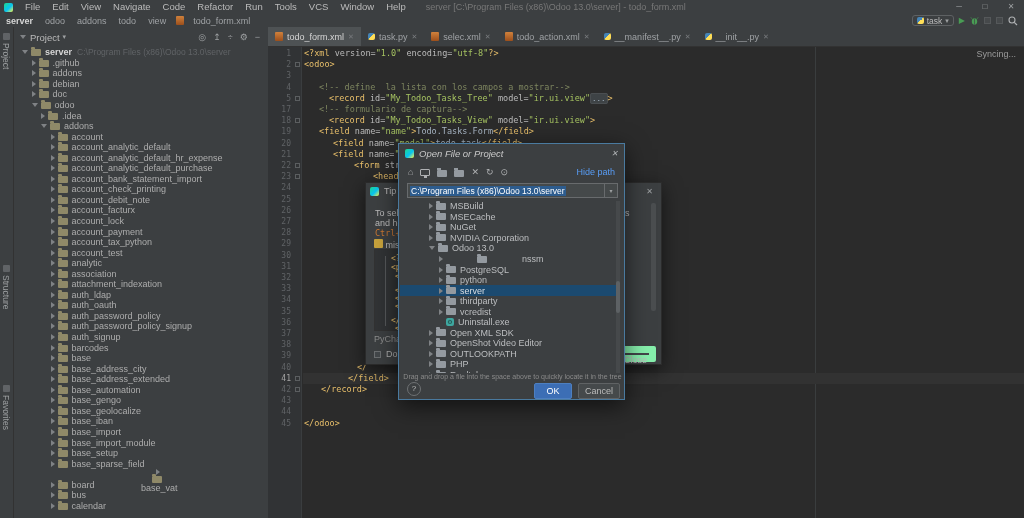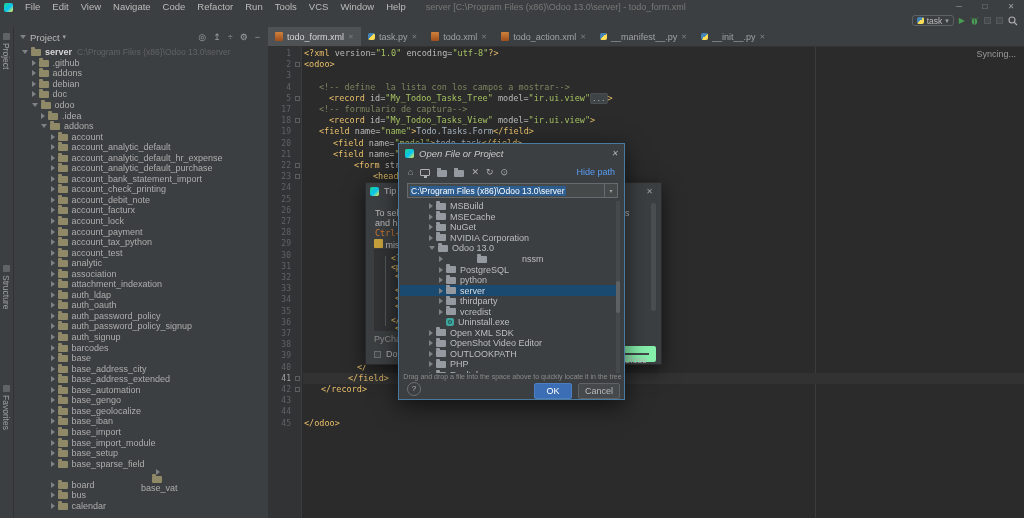--- a/index.html
+++ b/index.html
@@ -146,6 +146,7 @@
   </div>
 
   <div id="toolbar-row">
+    <span id="crumbs"><span class="crumb first">server</span><span class="crumb">odoo</span><span class="crumb">addons</span><span class="crumb">todo</span><span class="crumb">view</span><span class="xml-icon"></span><span class="crumb">todo_form.xml</span></span>
     <span id="run-area">
       <span id="run-config">
         <span class="py-icon"></span>

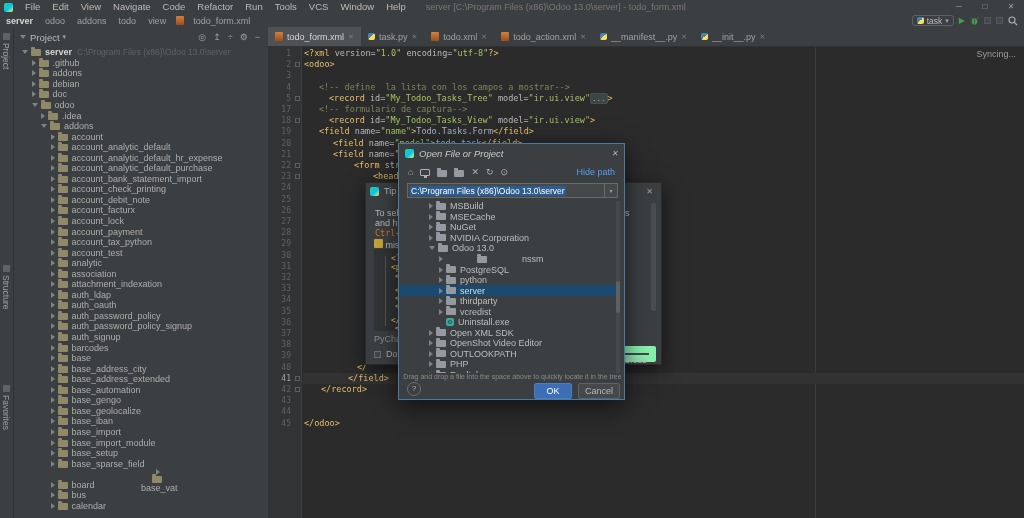--- a/index.html
+++ b/index.html
@@ -436,7 +436,7 @@
         </div>
         <div class="tab">
           <span class="xml-icon" style="margin: 0px;"></span>
-          <span>todo.xml</span>
+          <span>selec.xml</span>
           <span class="close-x">✕</span>
         </div>
         <div class="tab">

